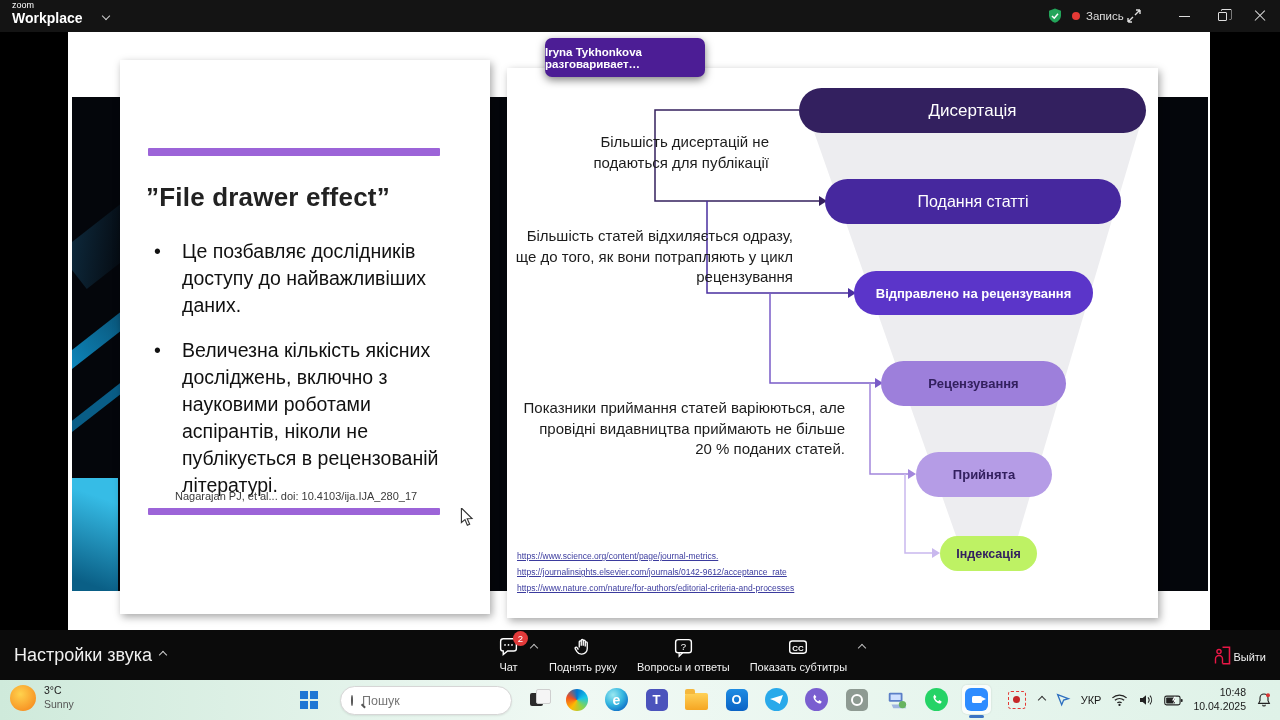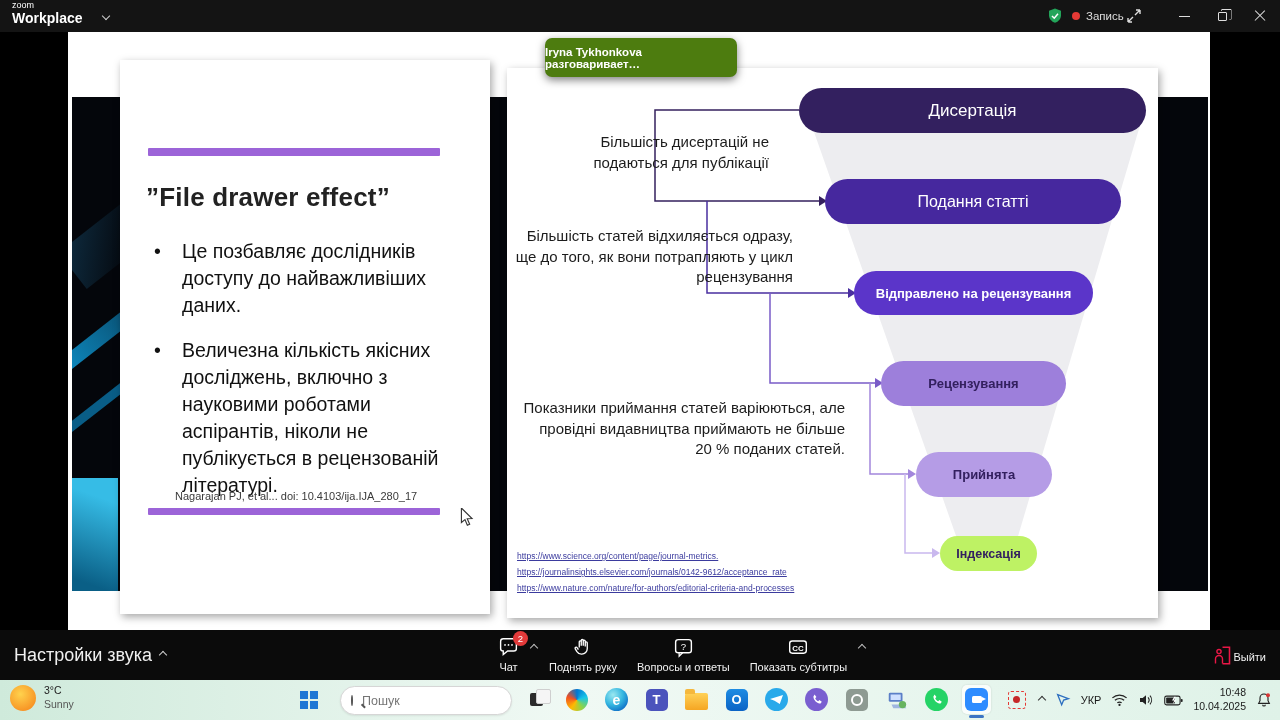--- a/index.html
+++ b/index.html
@@ -36,7 +36,7 @@
   .streak-a{position:absolute;left:-28px;top:226px;width:130px;height:15px;background:linear-gradient(90deg,#0e8ec6,#07364f);transform:rotate(-38deg)}
   .streak-b{position:absolute;left:-18px;top:296px;width:110px;height:9px;background:#0b6d9e;opacity:.85;transform:rotate(-38deg)}
   .streak-c{position:absolute;left:-10px;top:120px;width:100px;height:46px;background:linear-gradient(135deg,#14405c,transparent 70%);transform:rotate(-38deg);opacity:.7}
-  .toast{position:absolute;left:545px;top:6px;width:192px;height:39px;background:#4d7c0f;border-radius:7px;
+  .toast{position:absolute;left:545px;top:6px;width:160px;height:39px;background:#4c1d95;border-radius:7px;
     box-shadow:0 3px 8px rgba(0,0,0,.5);display:flex;align-items:center;justify-content:center;
     color:#fff;font-size:11.5px;font-weight:bold;}
   

